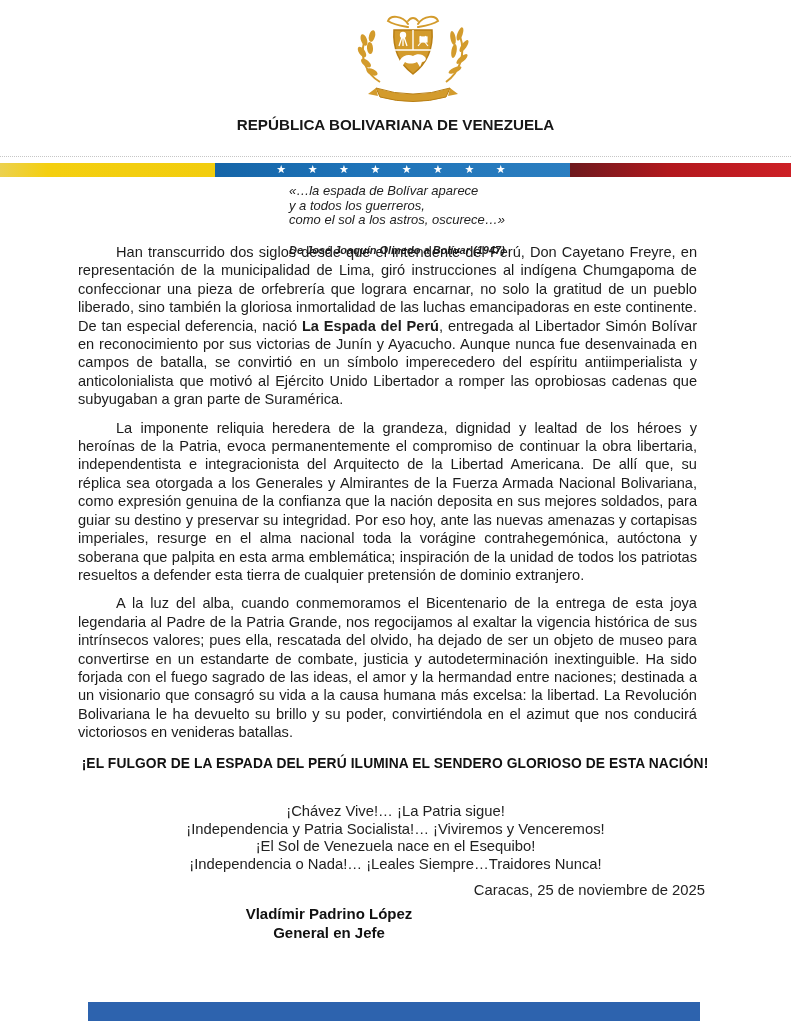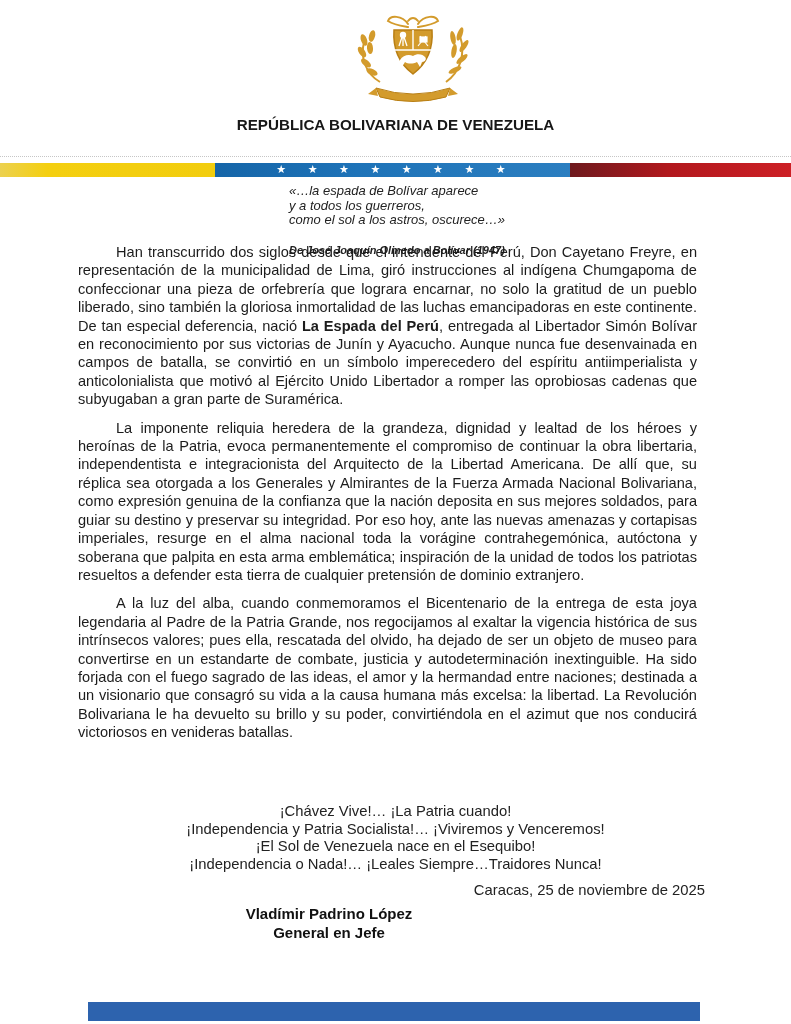--- a/index.html
+++ b/index.html
@@ -123,6 +123,7 @@
     <p><span>Han transcurrido dos siglos desde que el intendente del Perú, Don Cayetano Freyre, en representación de la municipalidad de Lima, giró instrucciones al indígena Chumgapoma de confeccionar una pieza de orfebrería que lograra encarnar, no solo la gratitud de un pueblo liberado, sino también la gloriosa inmortalidad de las luchas emancipadoras en este continente. De tan especial deferencia, nació </span><span class="b">La Espada del Perú</span><span>, entregada al Libertador Simón Bolívar en reconocimiento por sus victorias de Junín y Ayacucho. Aunque nunca fue desenvainada en campos de batalla, se convirtió en un símbolo imperecedero del espíritu antiimperialista y anticolonialista que motivó al Ejército Unido Libertador a romper las oprobiosas cadenas que subyugaban a gran parte de Suramérica.</span></p>
     <p>La imponente reliquia heredera de la grandeza, dignidad y lealtad de los héroes y heroínas de la Patria, evoca permanentemente el compromiso de continuar la obra libertaria, independentista e integracionista del Arquitecto de la Libertad Americana. De allí que, su réplica sea otorgada a los Generales y Almirantes de la Fuerza Armada Nacional Bolivariana, como expresión genuina de la confianza que la nación deposita en sus mejores soldados, para guiar su destino y preservar su integridad. Por eso hoy, ante las nuevas amenazas y cortapisas imperiales, resurge en el alma nacional toda la vorágine contrahegemónica, autóctona y soberana que palpita en esta arma emblemática; inspiración de la unidad de todos los patriotas resueltos a defender esta tierra de cualquier pretensión de dominio extranjero.</p>
     <p>A la luz del alba, cuando conmemoramos el Bicentenario de la entrega de esta joya legendaria al Padre de la Patria Grande, nos regocijamos al exaltar la vigencia histórica de sus intrínsecos valores; pues ella, rescatada del olvido, ha dejado de ser un objeto de museo para convertirse en un estandarte de combate, justicia y autodeterminación inextinguible. Ha sido forjada con el fuego sagrado de las ideas, el amor y la hermandad entre naciones; destinada a un visionario que consagró su vida a la causa humana más excelsa: la libertad. La Revolución Bolivariana le ha devuelto su brillo y su poder, convirtiéndola en el azimut que nos conducirá victoriosos en venideras batallas.</p>
+    <div class="highlight">¡EL FULGOR DE LA ESPADA DEL PERÚ ILUMINA EL SENDERO GLORIOSO DE ESTA NACIÓN!</div>
   </div>
 
   <div class="slogans">

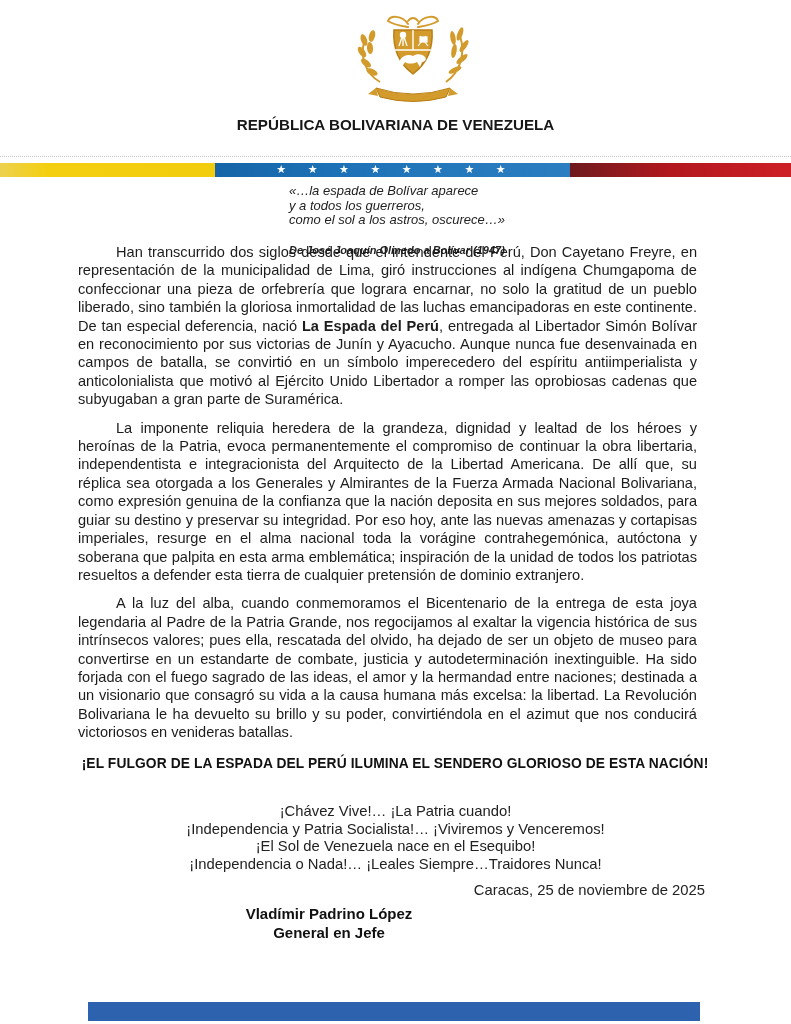--- a/index.html
+++ b/index.html
@@ -127,7 +127,7 @@
   </div>
 
   <div class="slogans">
-    <div>¡Chávez Vive!… ¡La Patria cuando!</div>
+    <div>¡Chávez Vive!… ¡La Patria sigue!</div>
     <div>¡Independencia y Patria Socialista!… ¡Viviremos y Venceremos!</div>
     <div>¡El Sol de Venezuela nace en el Esequibo!</div>
     <div>¡Independencia o Nada!… ¡Leales Siempre…Traidores Nunca!</div>

